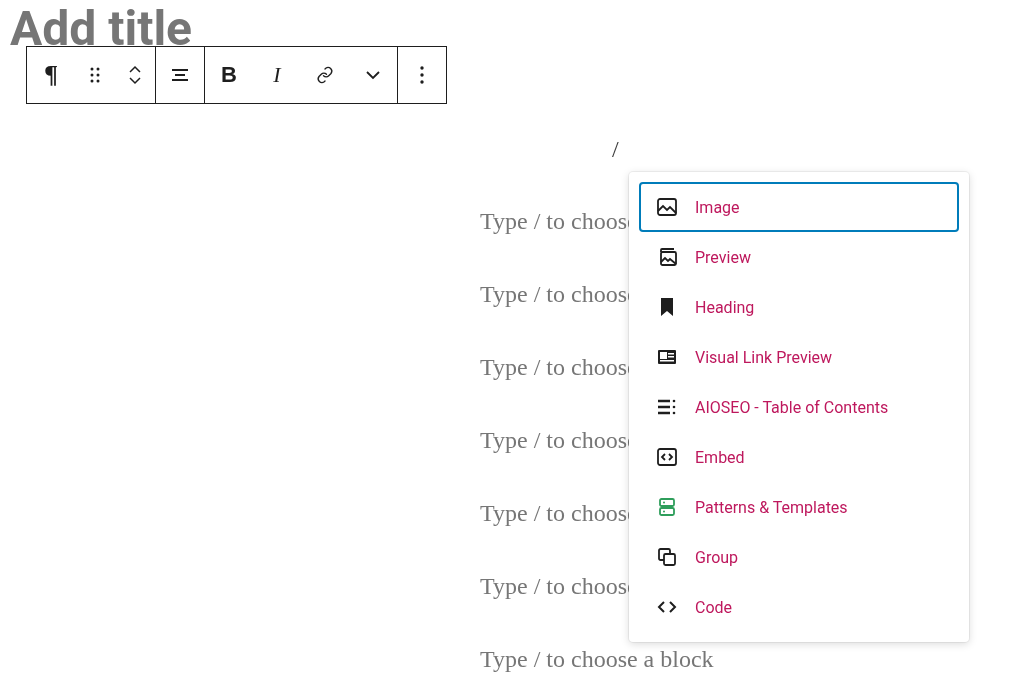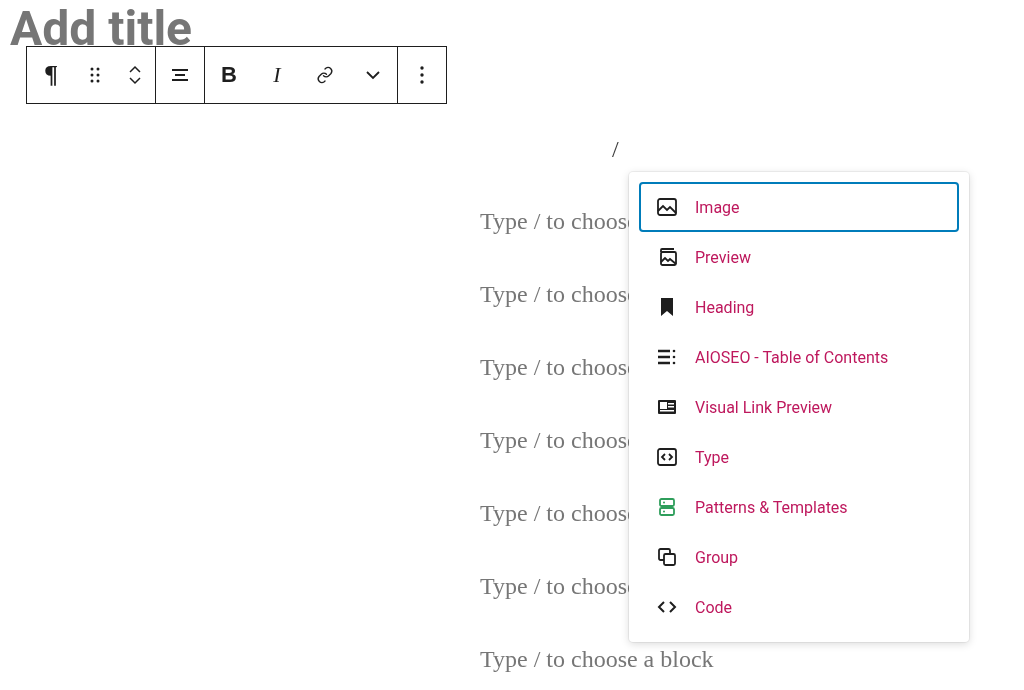--- a/index.html
+++ b/index.html
@@ -233,6 +233,18 @@
   <div class="inserter-item">
     <span class="inserter-icon">
       <svg viewBox="0 0 24 24">
+          <rect x="3" y="5" width="18" height="14" rx="1" fill="#1e1e1e"></rect>
+          <rect x="5" y="7" width="7" height="7" fill="#fff"></rect>
+          <rect x="13" y="8" width="6" height="1.5" fill="#fff"></rect>
+          <rect x="13" y="11" width="6" height="1.5" fill="#fff"></rect>
+          <rect x="5" y="15" width="14" height="1.5" fill="#fff"></rect>
+        </svg>
+    </span>
+    <span class="inserter-label">Visual Link Preview</span>
+  </div>
+  <div class="inserter-item">
+    <span class="inserter-icon">
+      <svg viewBox="0 0 24 24">
         <line x1="3" y1="6" x2="15" y2="6" stroke="#1e1e1e" stroke-width="2.5"></line>
         <line x1="3" y1="12" x2="15" y2="12" stroke="#1e1e1e" stroke-width="2.5"></line>
         <line x1="3" y1="18" x2="15" y2="18" stroke="#1e1e1e" stroke-width="2.5"></line>
@@ -246,18 +258,6 @@
   <div class="inserter-item">
     <span class="inserter-icon">
       <svg viewBox="0 0 24 24">
-          <rect x="3" y="5" width="18" height="14" rx="1" fill="#1e1e1e"></rect>
-          <rect x="5" y="7" width="7" height="7" fill="#fff"></rect>
-          <rect x="13" y="8" width="6" height="1.5" fill="#fff"></rect>
-          <rect x="13" y="11" width="6" height="1.5" fill="#fff"></rect>
-          <rect x="5" y="15" width="14" height="1.5" fill="#fff"></rect>
-        </svg>
-    </span>
-    <span class="inserter-label">Visual Link Preview</span>
-  </div>
-  <div class="inserter-item">
-    <span class="inserter-icon">
-      <svg viewBox="0 0 24 24">
           <rect x="3" y="4" width="18" height="16" rx="2" stroke="#1e1e1e" stroke-width="1.8" fill="none"></rect>
           <path d="M10 9l-3 3 3 3M14 9l3 3-3 3" stroke="#1e1e1e" stroke-width="1.8" fill="none"></path>
         </svg>

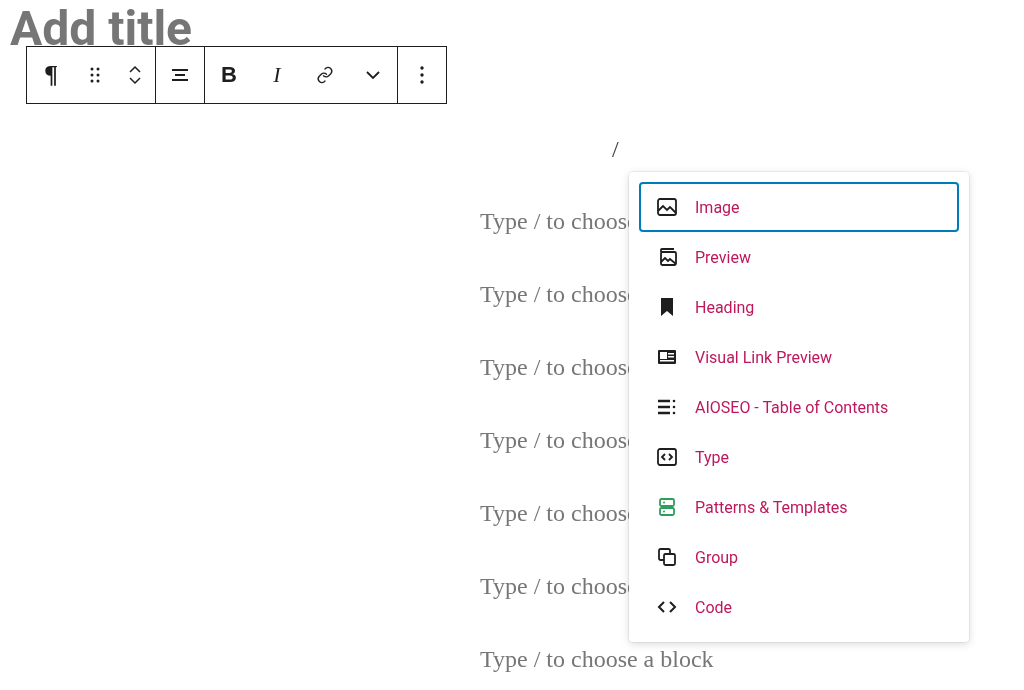--- a/index.html
+++ b/index.html
@@ -262,7 +262,7 @@
           <path d="M10 9l-3 3 3 3M14 9l3 3-3 3" stroke="#1e1e1e" stroke-width="1.8" fill="none"></path>
         </svg>
     </span>
-    <span class="inserter-label">Type</span>
+    <span class="inserter-label">Embed</span>
   </div>
   <div class="inserter-item">
     <span class="inserter-icon">

